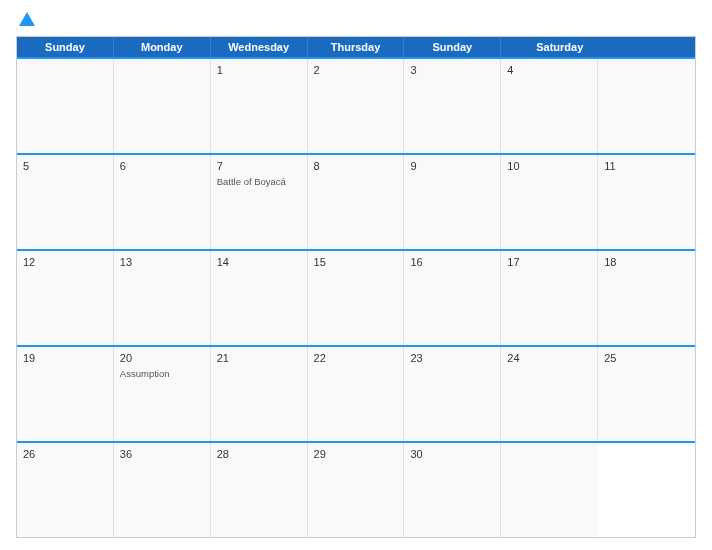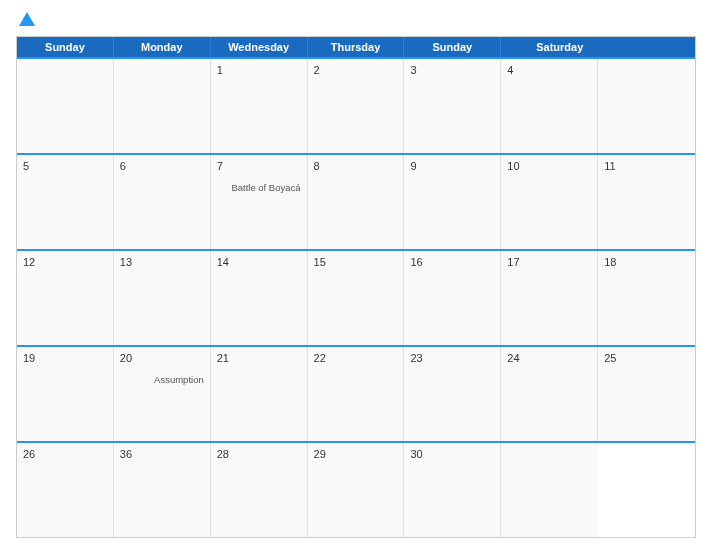--- a/index.html
+++ b/index.html
@@ -111,8 +111,7 @@
     .holiday {
       font-size: 9.5px;
       color: #555;
-      margin-top: 8px;
-      text-align: right;
+      margin-top: 2px;
     }
   </style>
 </head>

